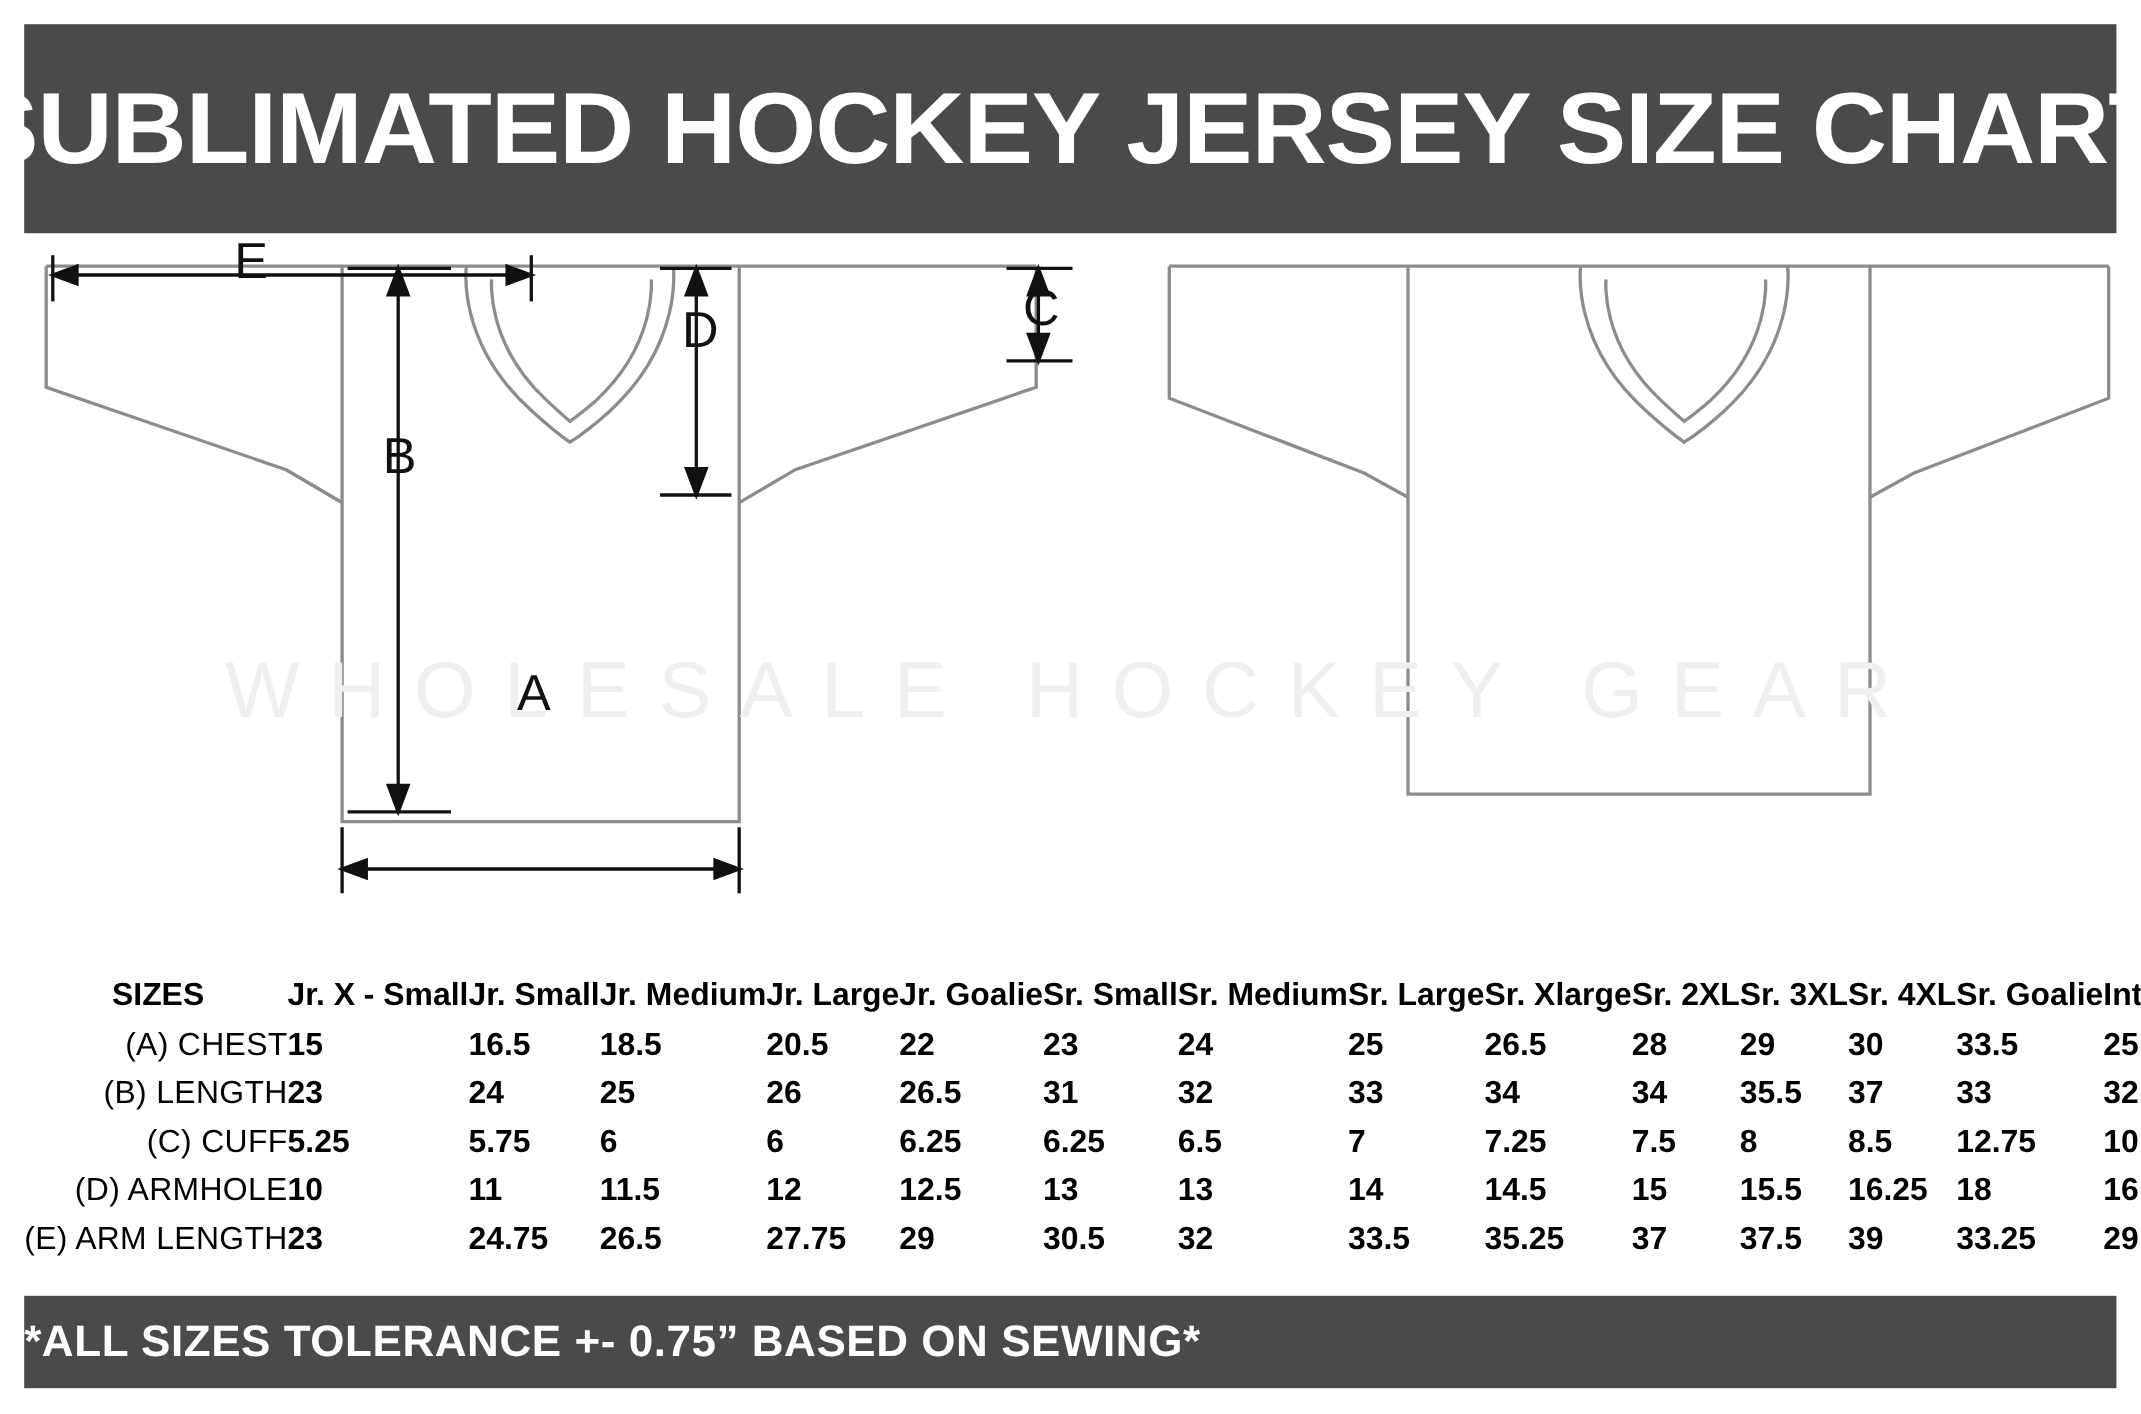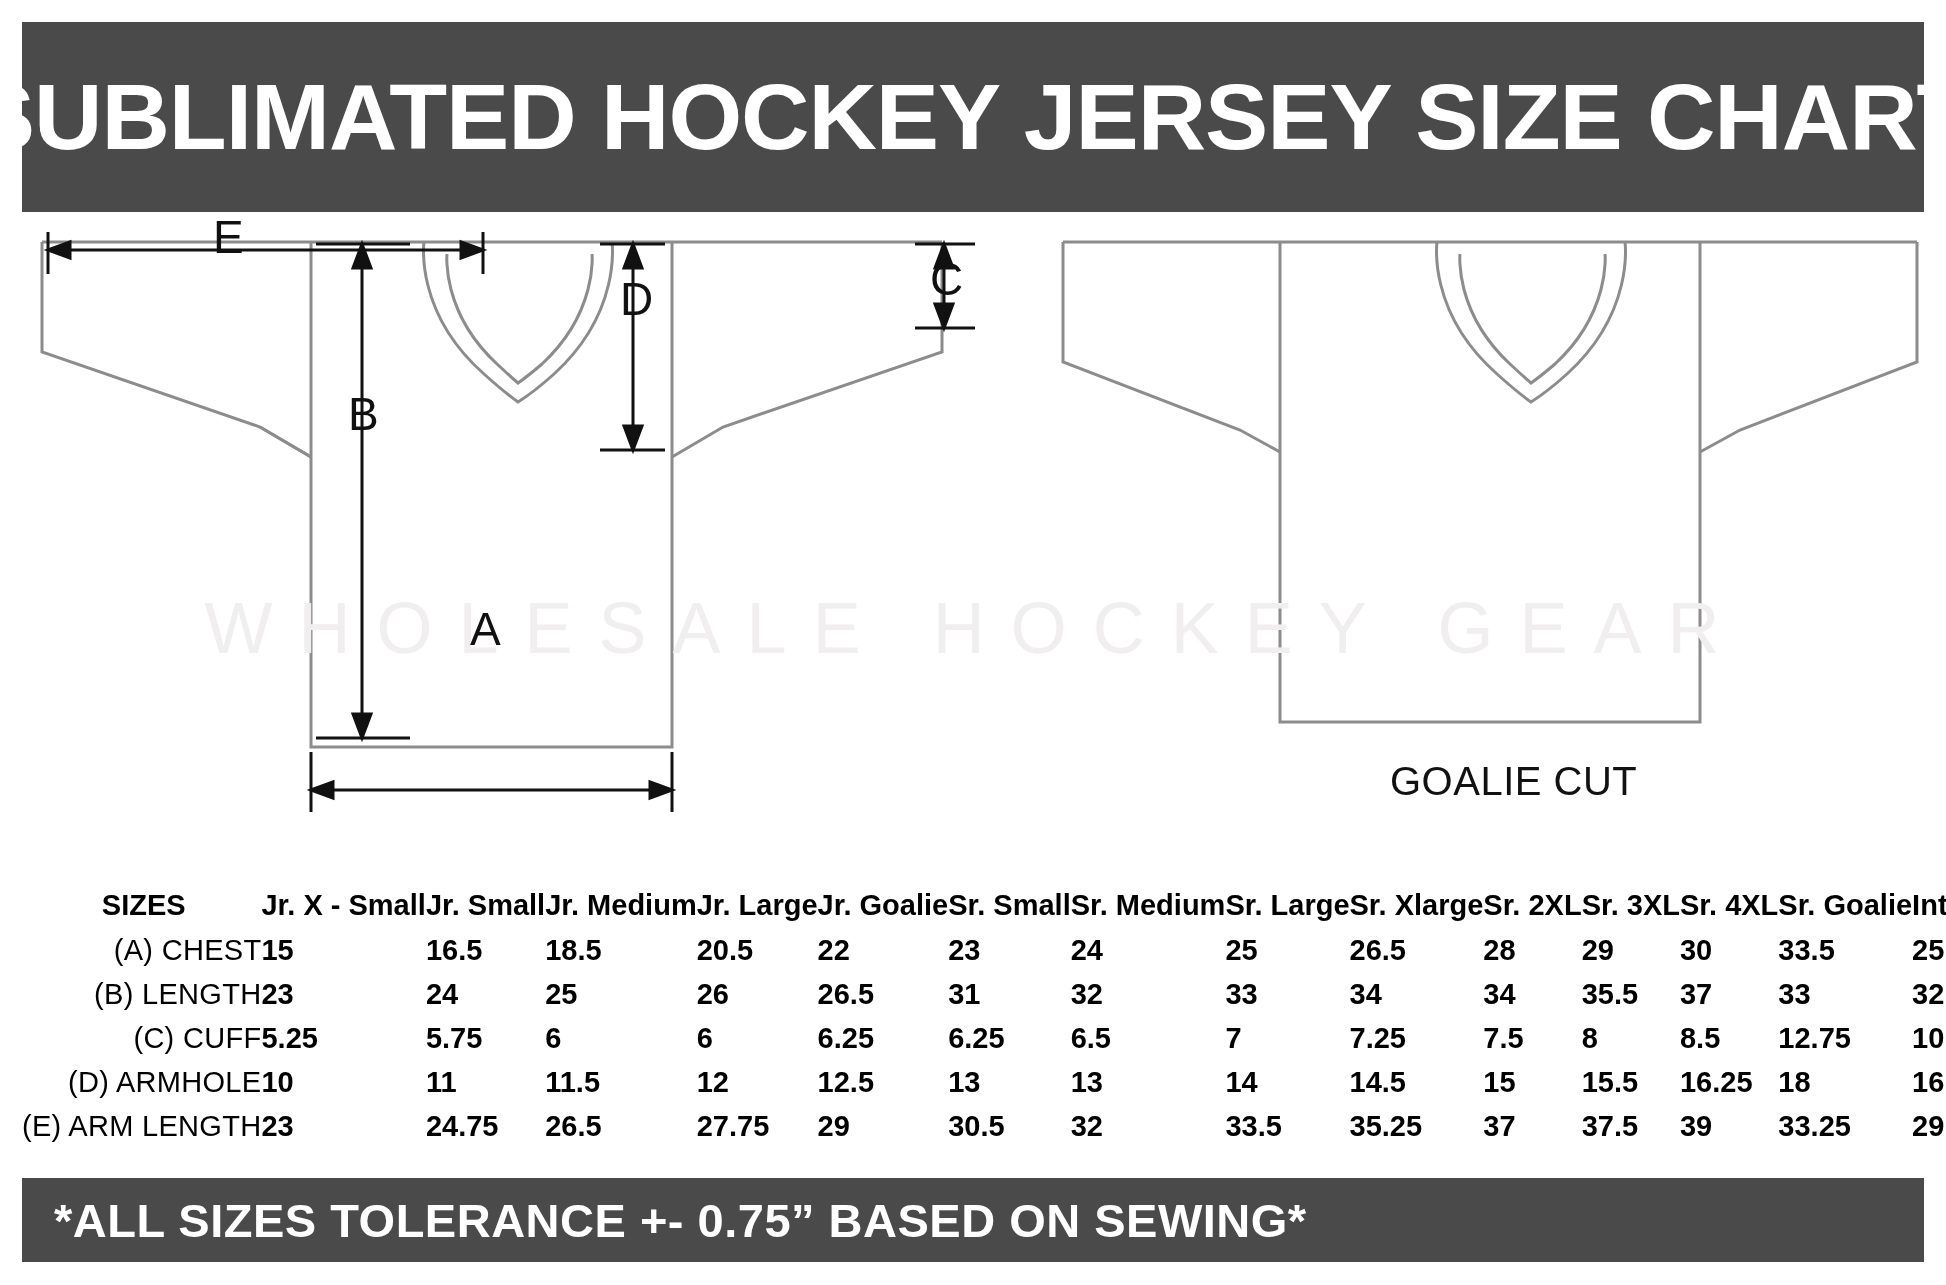--- a/index.html
+++ b/index.html
@@ -253,7 +253,6 @@
     <div class="dim-label" style="left:620px; top:60px;">D</div>
     <div class="dim-label" style="left:930px; top:40px;">C</div>
 
-    <div class="goalie-cut" style="left:1390px; top:547px;">GOALIE CUT</div>
   </div>
 
   <div class="table-wrap">

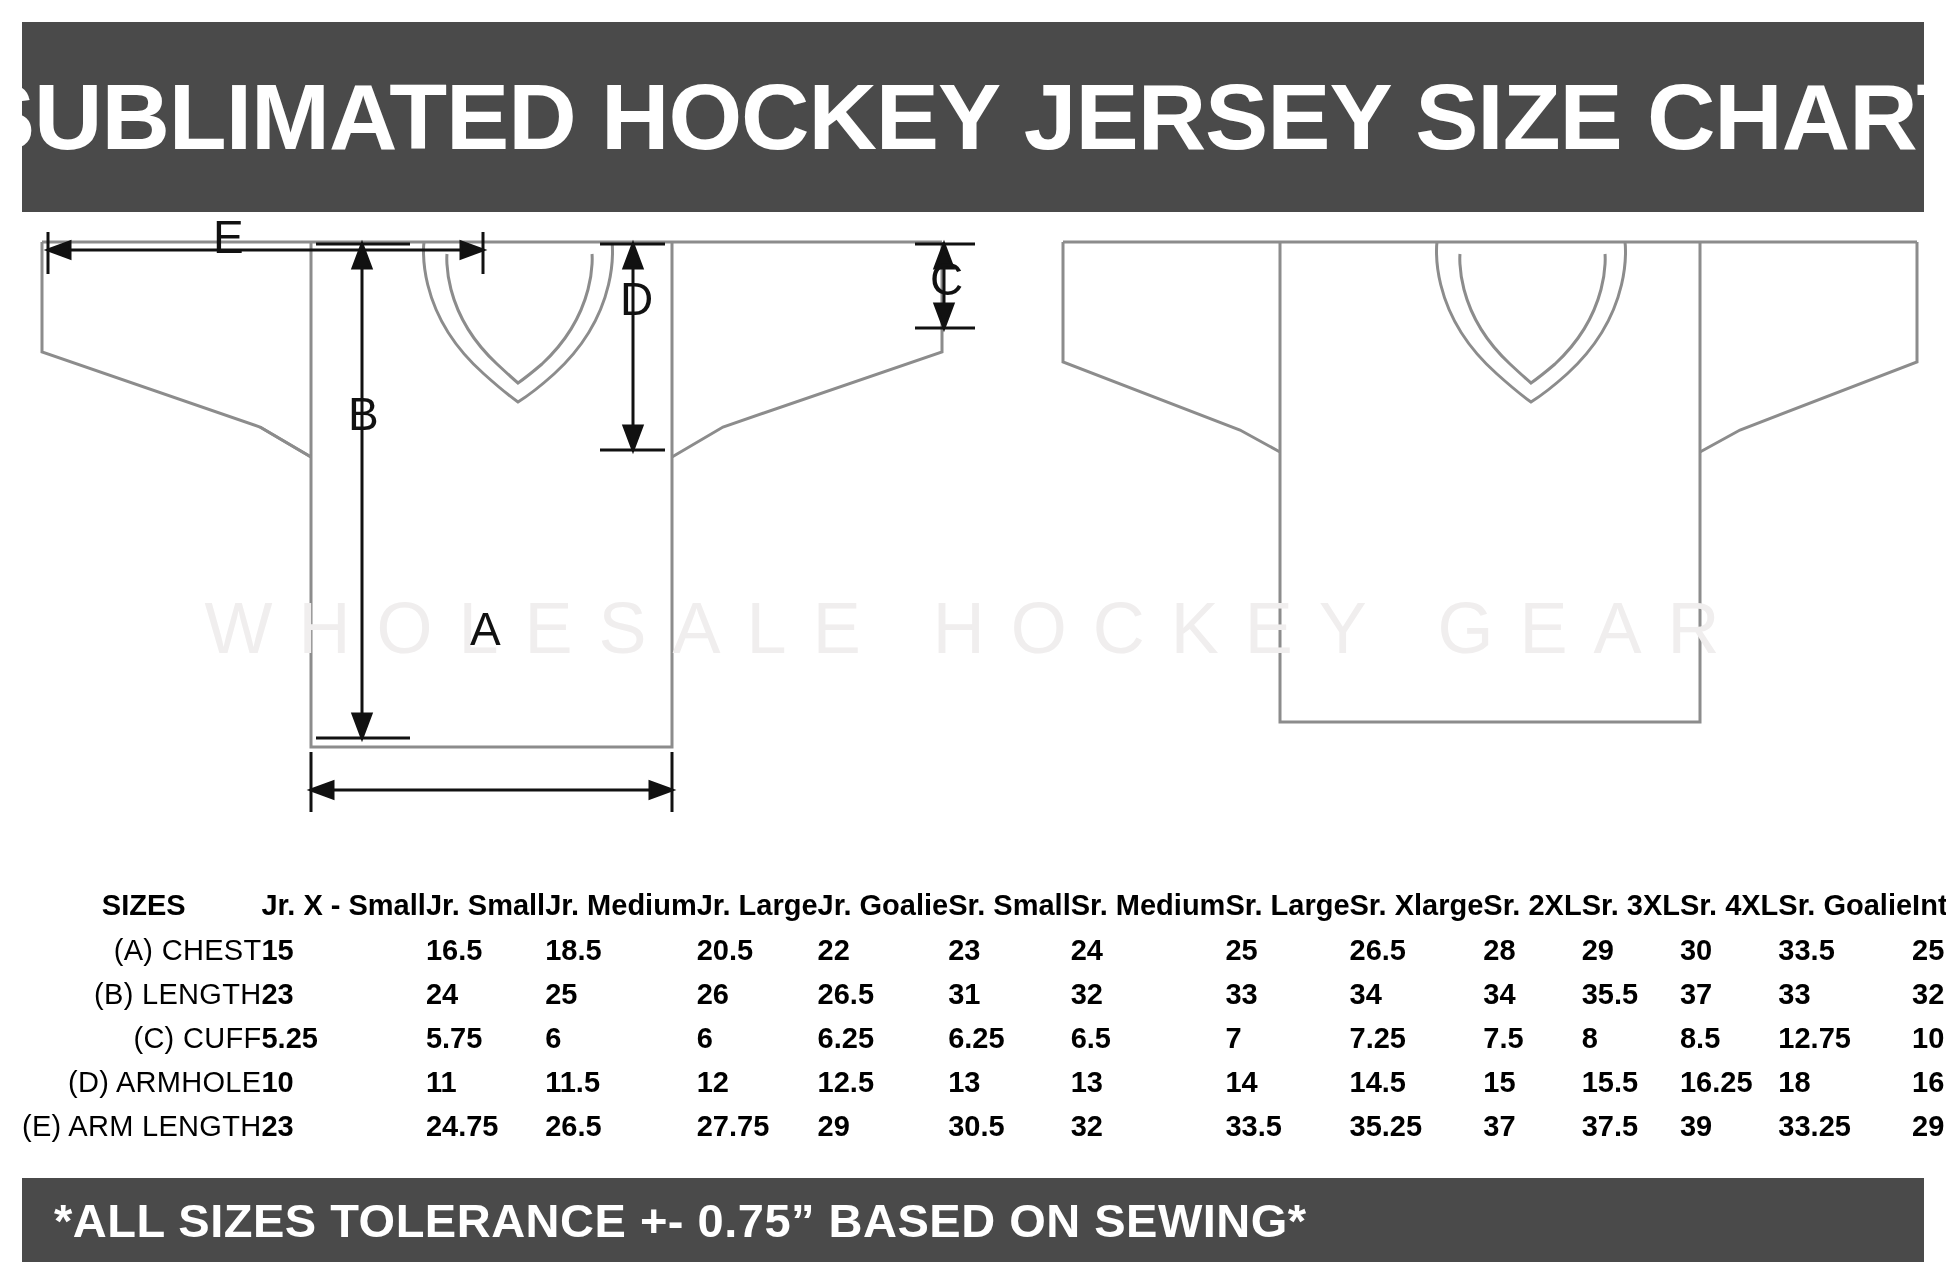--- a/index.html
+++ b/index.html
@@ -166,8 +166,7 @@
     color: #ffffff;
     font-family: "Liberation Sans", sans-serif;
     font-weight: bold;
-    font-size: 47px;
-    padding-left: 32px;
+    font-size: 40px;
     letter-spacing: 0.5px;
   }
 </style>

